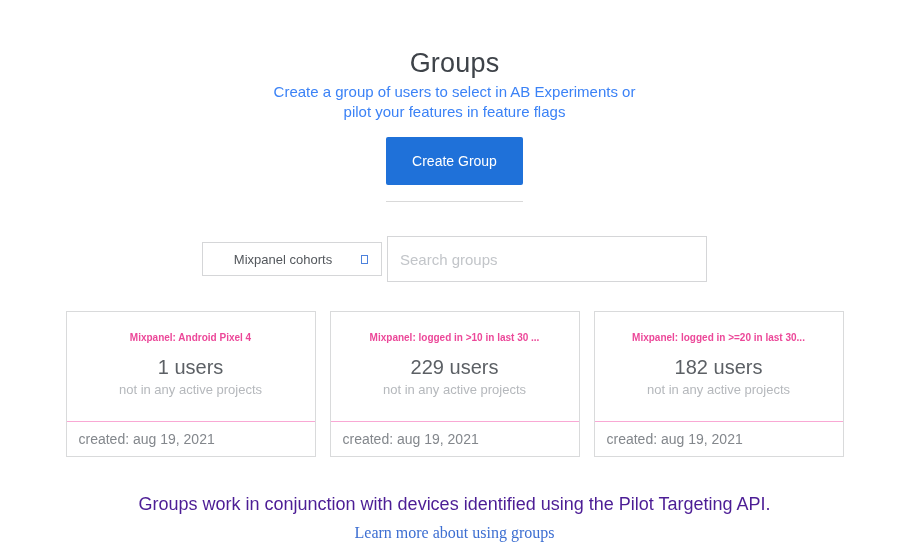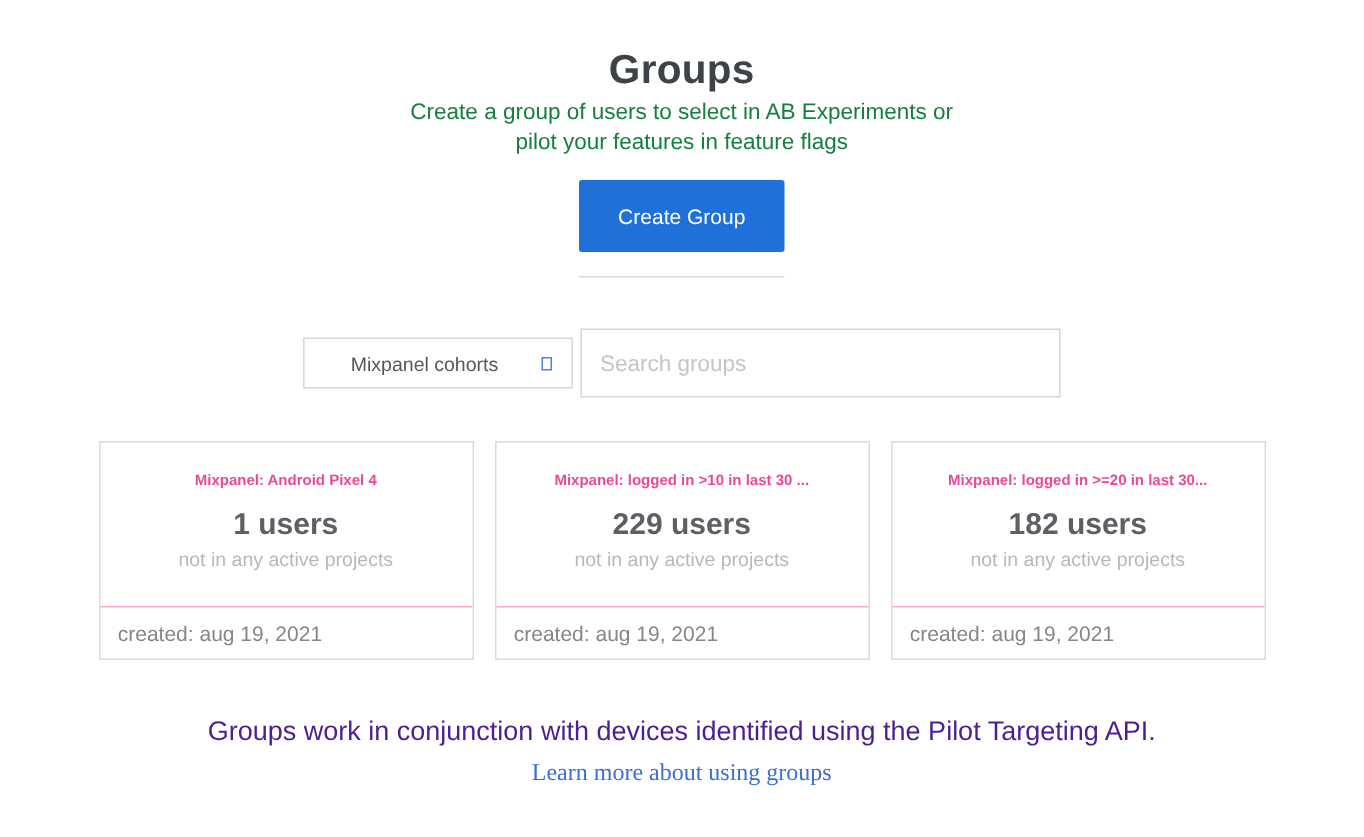--- a/index.html
+++ b/index.html
@@ -15,10 +15,11 @@
   .header { text-align: center; padding-top: 30px; }
   .page-title {
     font-size: 27px;
-    font-weight: 700;
+    font-weight: 400;
     color: #3e4349;
     line-height: 32px;
     letter-spacing: 0.2px;
+    margin-top: 17px;
   }
   .subtitle { margin-top: 3px; }
   .subtitle-line {

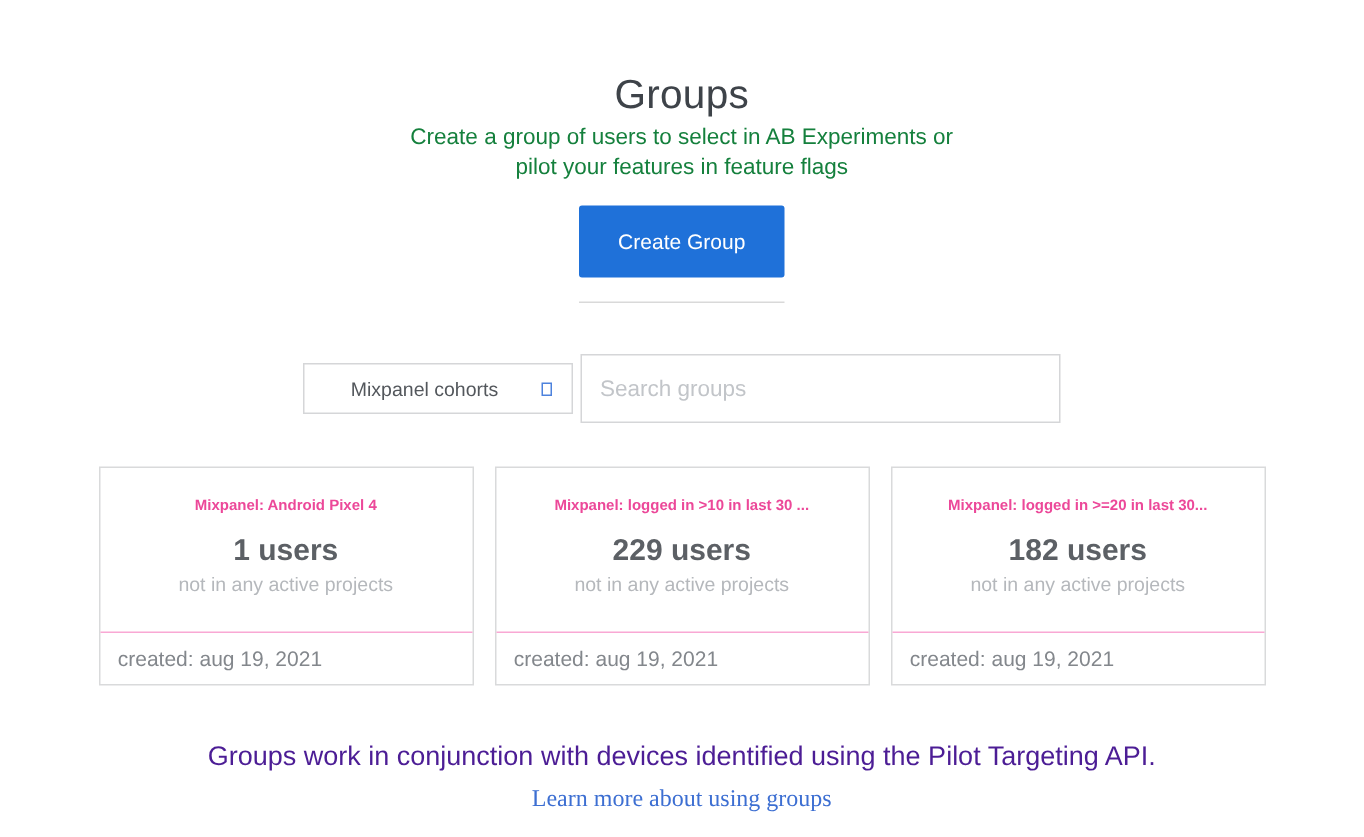--- a/index.html
+++ b/index.html
@@ -24,7 +24,7 @@
   .subtitle { margin-top: 3px; }
   .subtitle-line {
     font-size: 15px;
-    color: #15803d;
+    color: #3b82f6;
     line-height: 20px;
   }
   .create-group-btn {

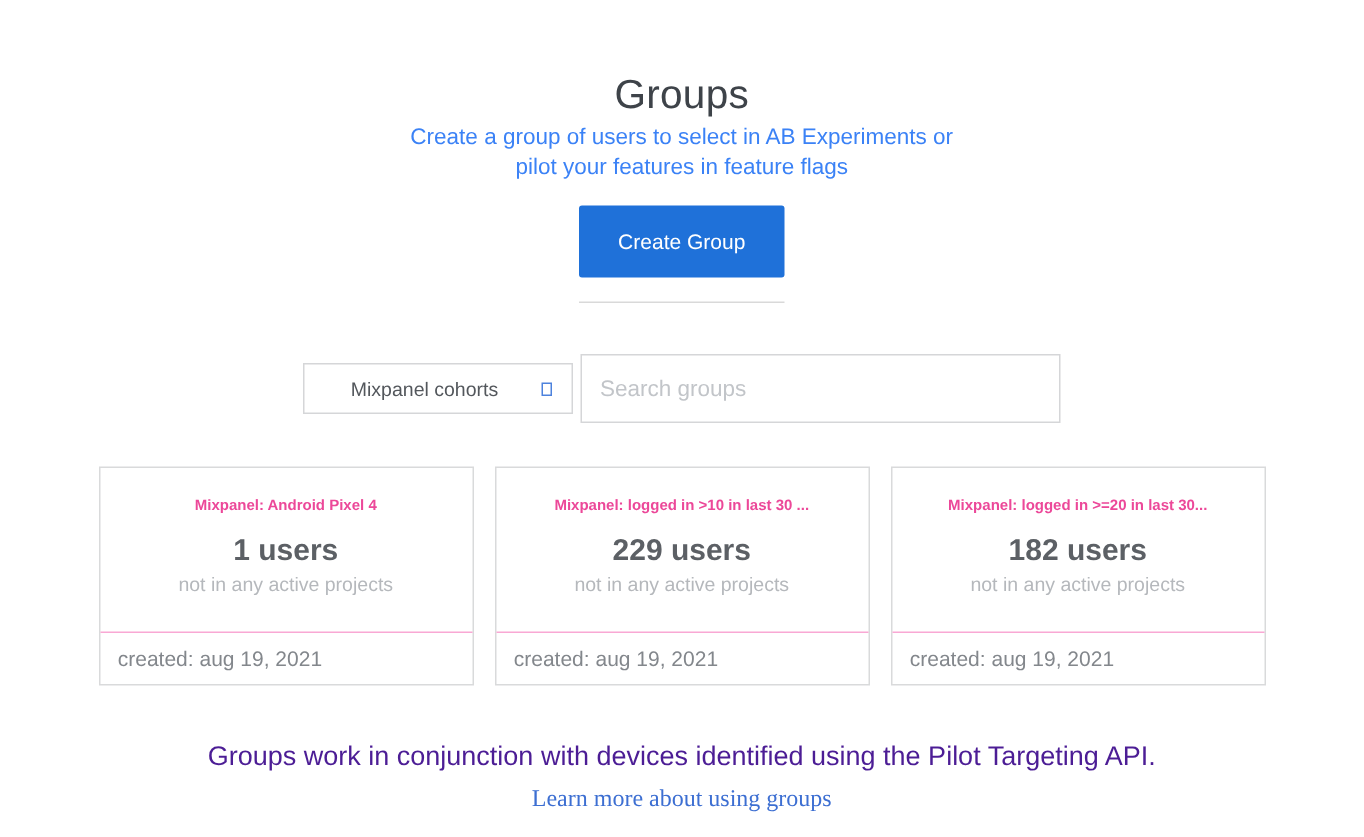--- a/index.html
+++ b/index.html
@@ -124,7 +124,6 @@
     font-size: 20px;
     color: #5c6065;
     line-height: 24px;
-    font-weight: bold;
   }
   .card-status {
     margin-top: 2px;

